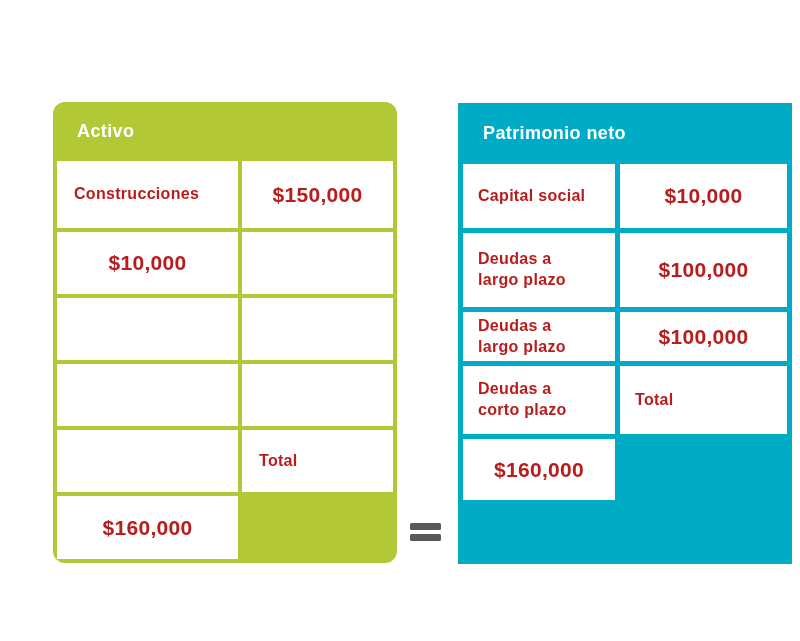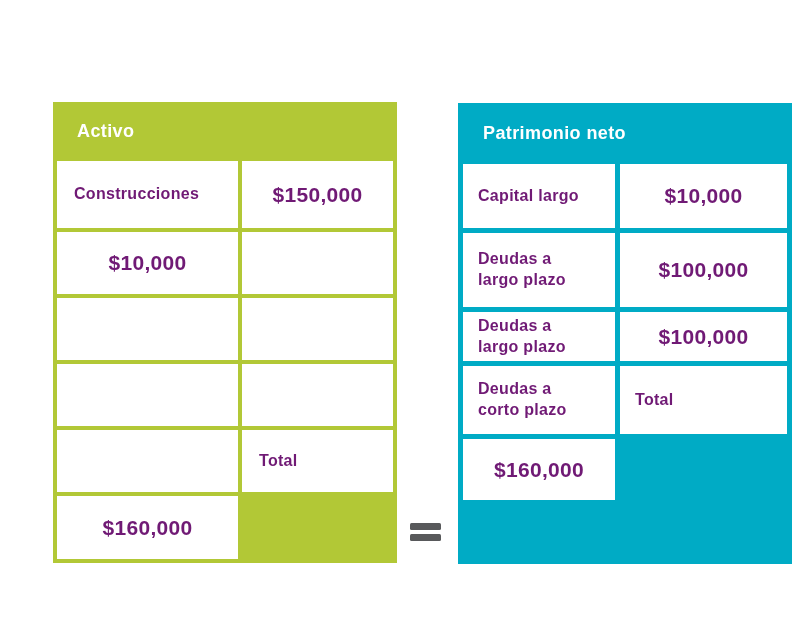--- a/index.html
+++ b/index.html
@@ -61,6 +61,7 @@
     grid-template-rows: 51px 67px 62px 62px 62px 62px 63px;
     gap: 4px;
     padding: 4px;
+    border-radius: 12px;
   }
   .table-activo .hdr { background: #b2c836; }
 

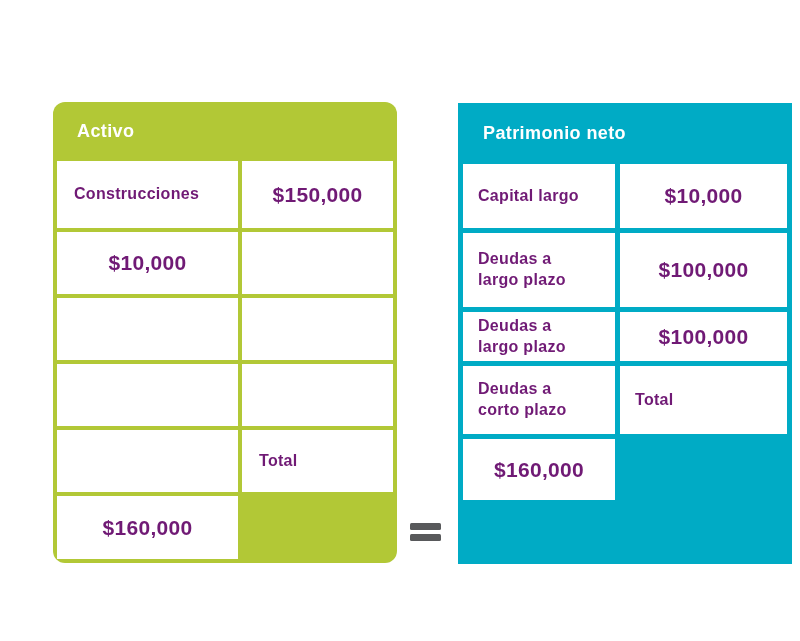--- a/index.html
+++ b/index.html
@@ -36,7 +36,7 @@
     background: #ffffff;
     display: flex;
     align-items: center;
-    color: #701a75;
+    color: #b91c1c;
     font-weight: 700;
     font-size: 16px;
     letter-spacing: 0.3px;

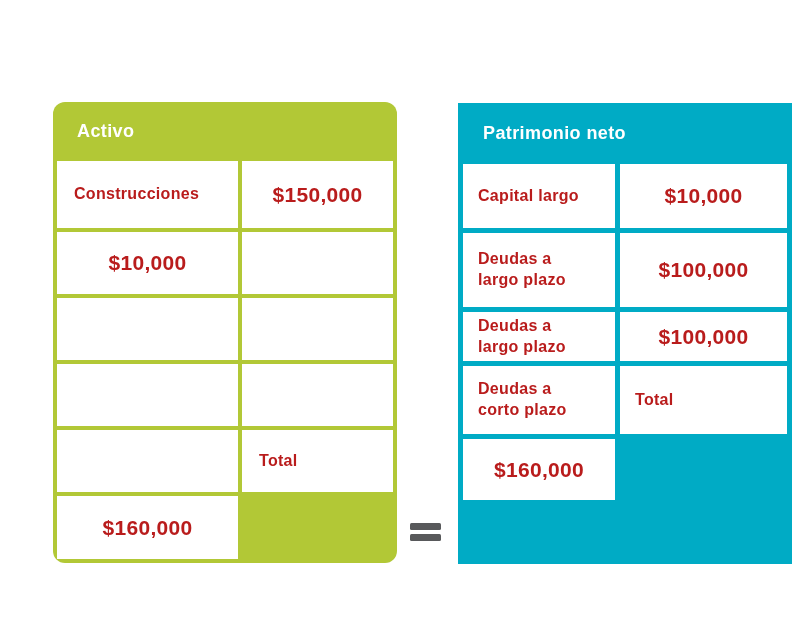--- a/index.html
+++ b/index.html
@@ -131,7 +131,7 @@
       <span>Patrimonio neto</span>
     </div>
 
-    <div class="cell label">Capital largo</div>
+    <div class="cell label">Capital social</div>
     <div class="cell value">$10,000</div>
 
     <div class="cell label">Deudas a

